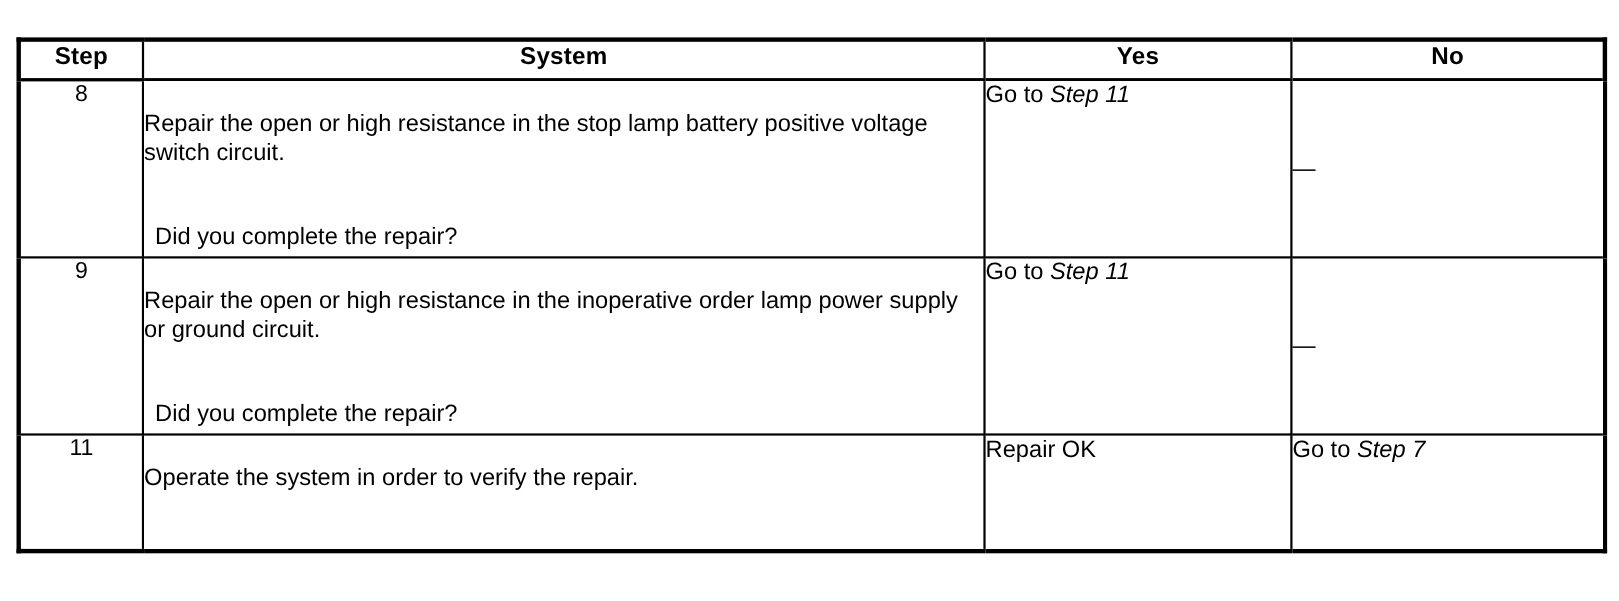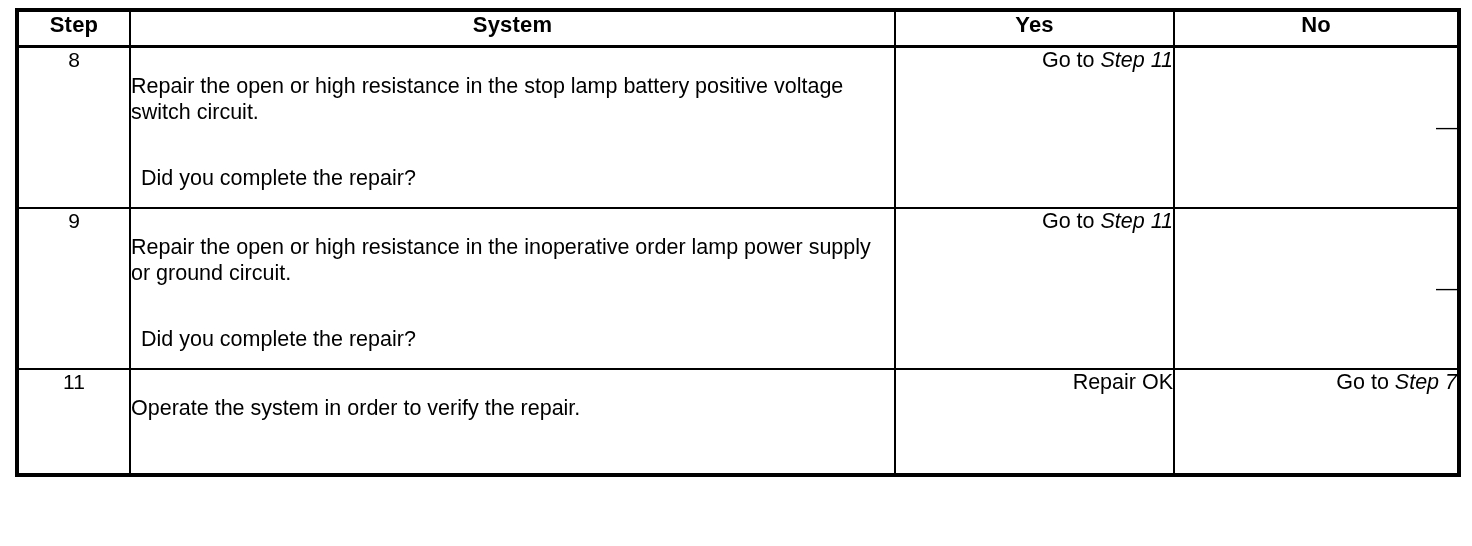--- a/index.html
+++ b/index.html
@@ -20,6 +20,7 @@
     width: 1472px;
     height: 428px;
     background: #ffffff;
+    margin-top: 26px;
   }
 
   

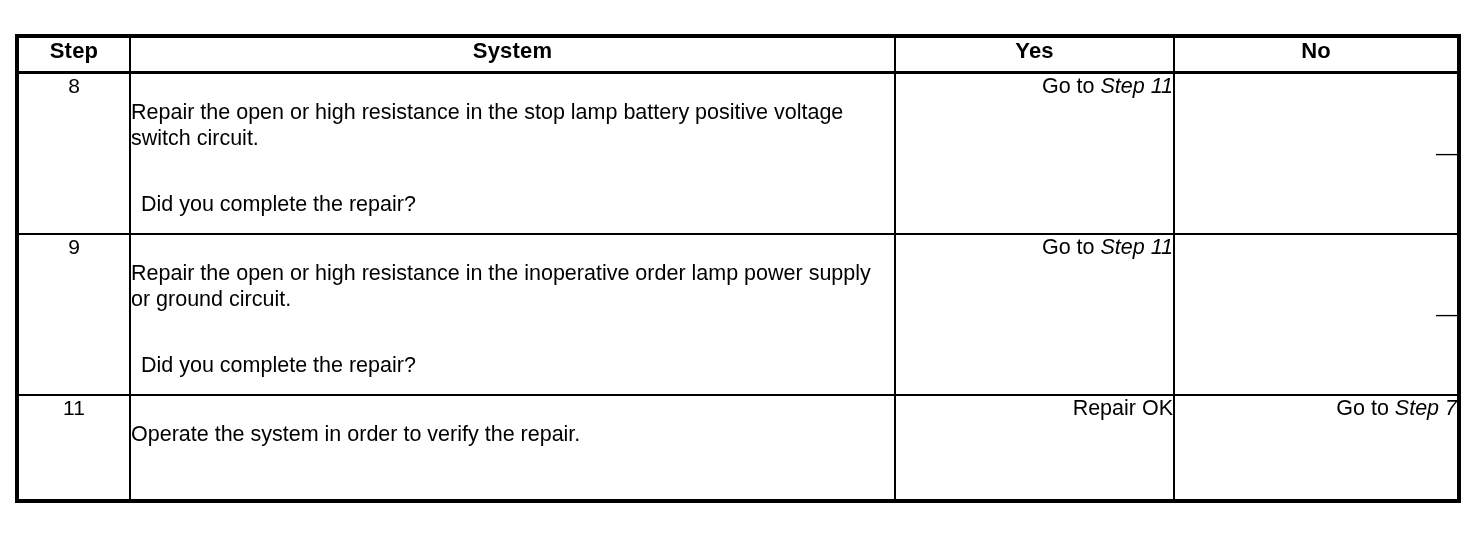--- a/index.html
+++ b/index.html
@@ -98,7 +98,7 @@
 
   td.yes-cell, td.no-cell {
     position: relative;
-    text-align: right;
+    text-align: left;
     vertical-align: bottom;
     font-size: 21.5px;
     padding-bottom: 6px;

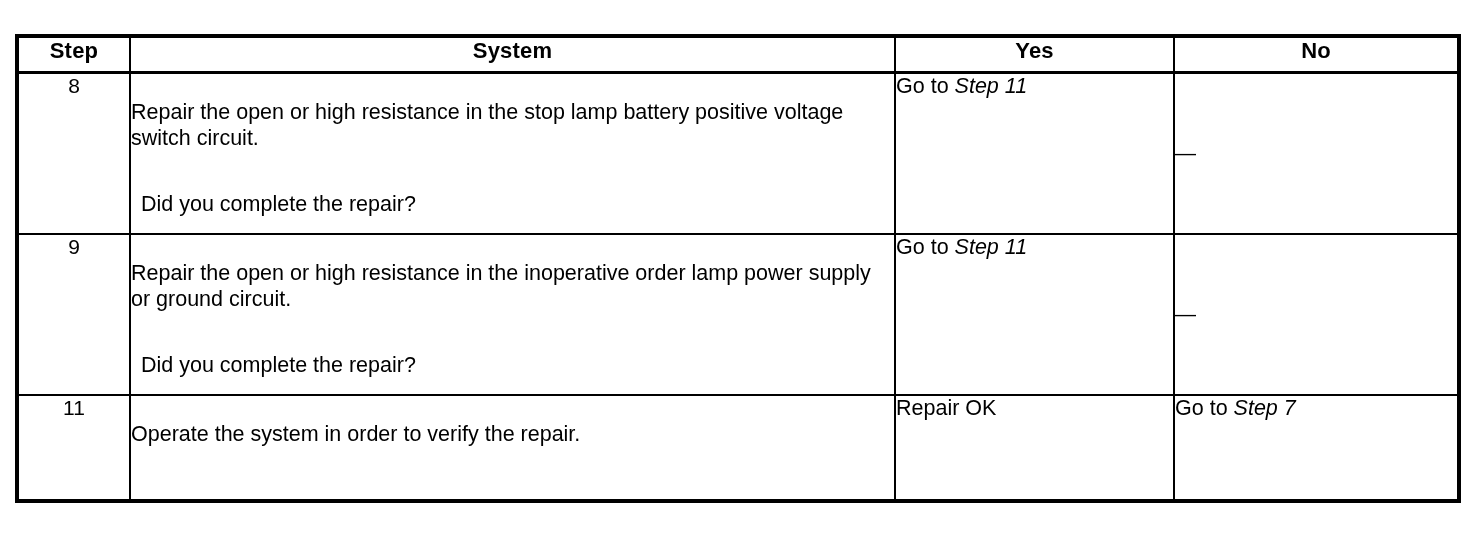--- a/index.html
+++ b/index.html
@@ -116,7 +116,7 @@
     display: block;
     position: absolute;
     left: 10px;
-    bottom: 15px;
+    bottom: 4px;
   }
 
   

